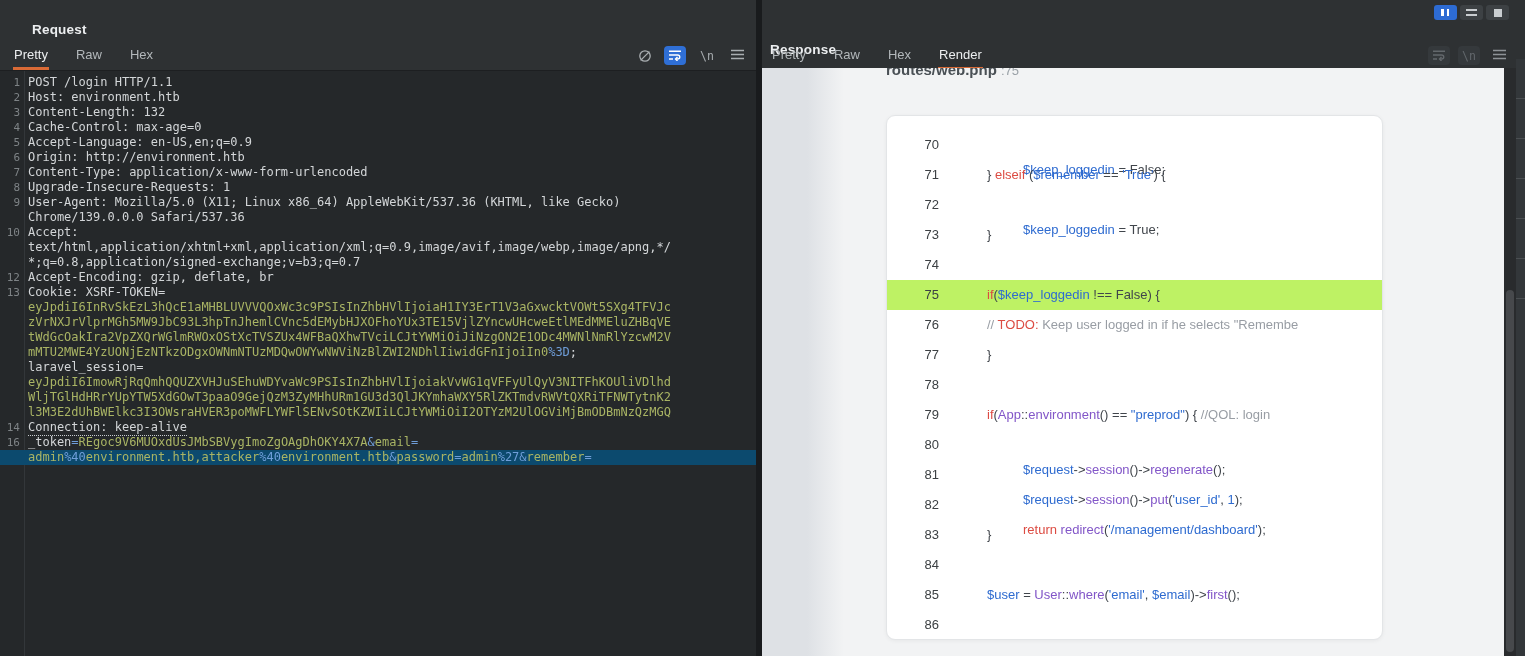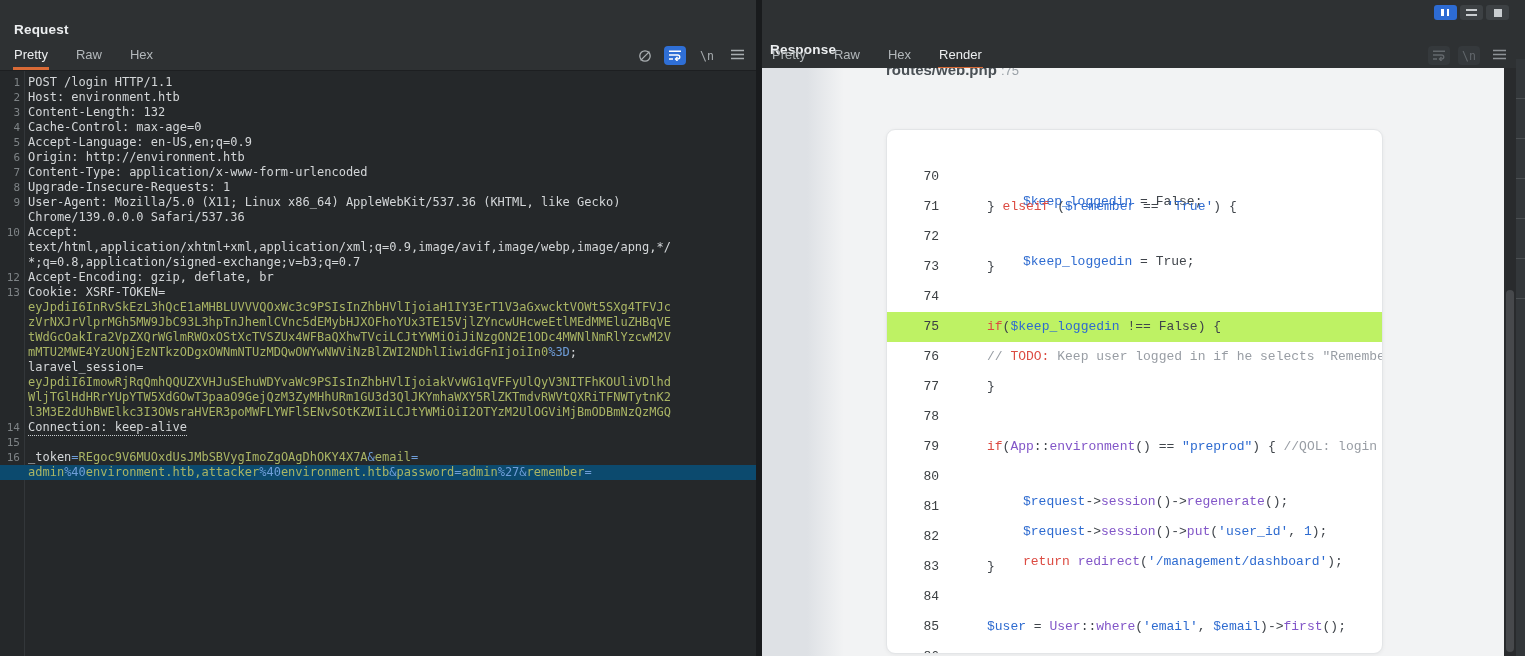--- a/index.html
+++ b/index.html
@@ -91,7 +91,7 @@
 <div id="root">
 
   <div>
-    <div class="panel-title" style="left:14px;">Request</div>
+    <div class="panel-title" style="left:32px;">Request</div>
     <div class="tabbar" style="left:0;" id="request-tabs"><span class="tab sel">Pretty</span><span class="tab">Raw</span><span class="tab">Hex</span></div>
 
     <div class="iconbtn" style="left:634px;">

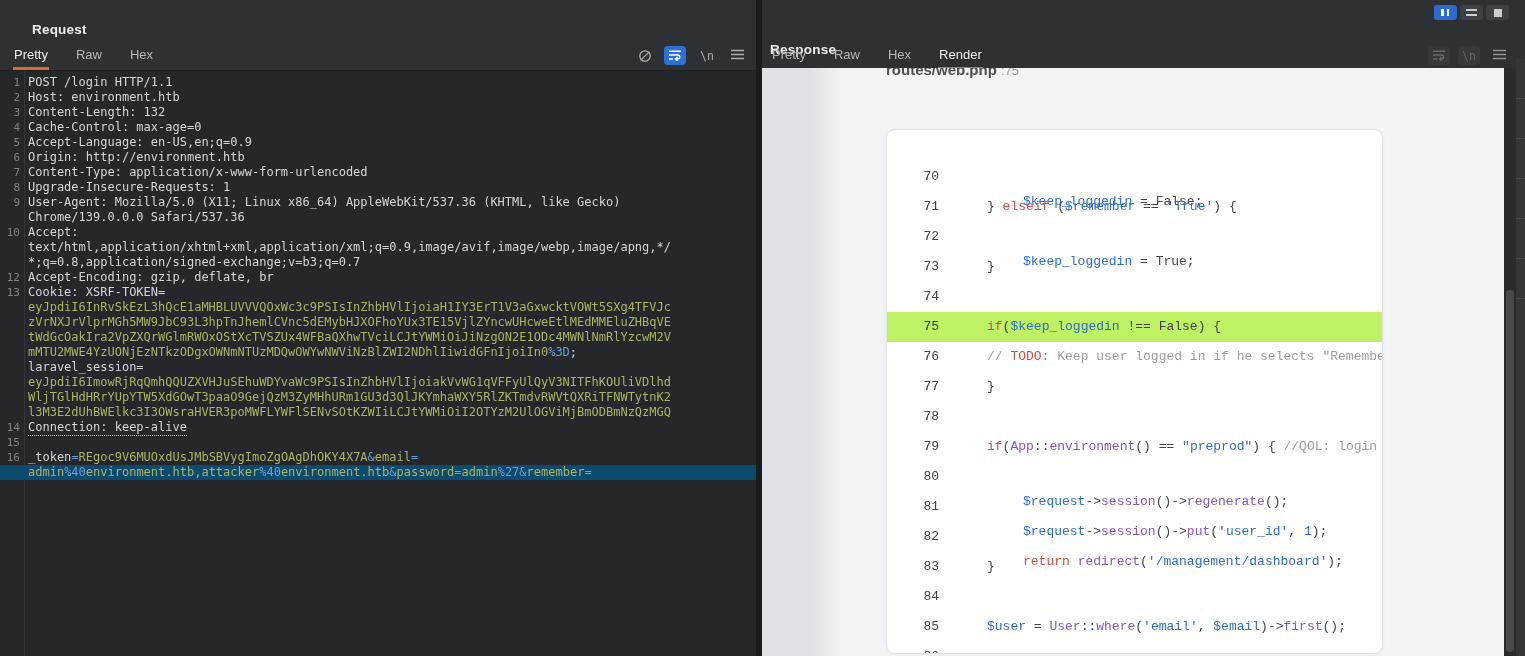--- a/index.html
+++ b/index.html
@@ -57,11 +57,11 @@
   #file-ref { position:absolute; left:124px; top:-7px; font-size:15px; font-weight:bold; color:#4a5055; }
   #file-ref .lineref { font-weight:normal; color:#9aa1a7; font-size:13px; }
   #code-box {
-    position:absolute; left:124px; top:61px; width:497px; height:525px;
+    position:absolute; left:124px; top:47px; width:497px; height:525px;
     background:#ffffff; border:1px solid #e3e5e7; border-radius:9px;
     box-shadow:0 1px 4px rgba(0,0,0,.05);
-    font-family:Liberation Mono, monospace; font-size:13px;
-    padding-top:32px; overflow:hidden;
+    font-family:Liberation Sans, sans-serif; font-size:13px;
+    padding-top:14px; overflow:hidden;
   }
   .cl { position:relative; height:30px; line-height:30px; white-space:pre; }
   .cl.hl { background:#bef264; }

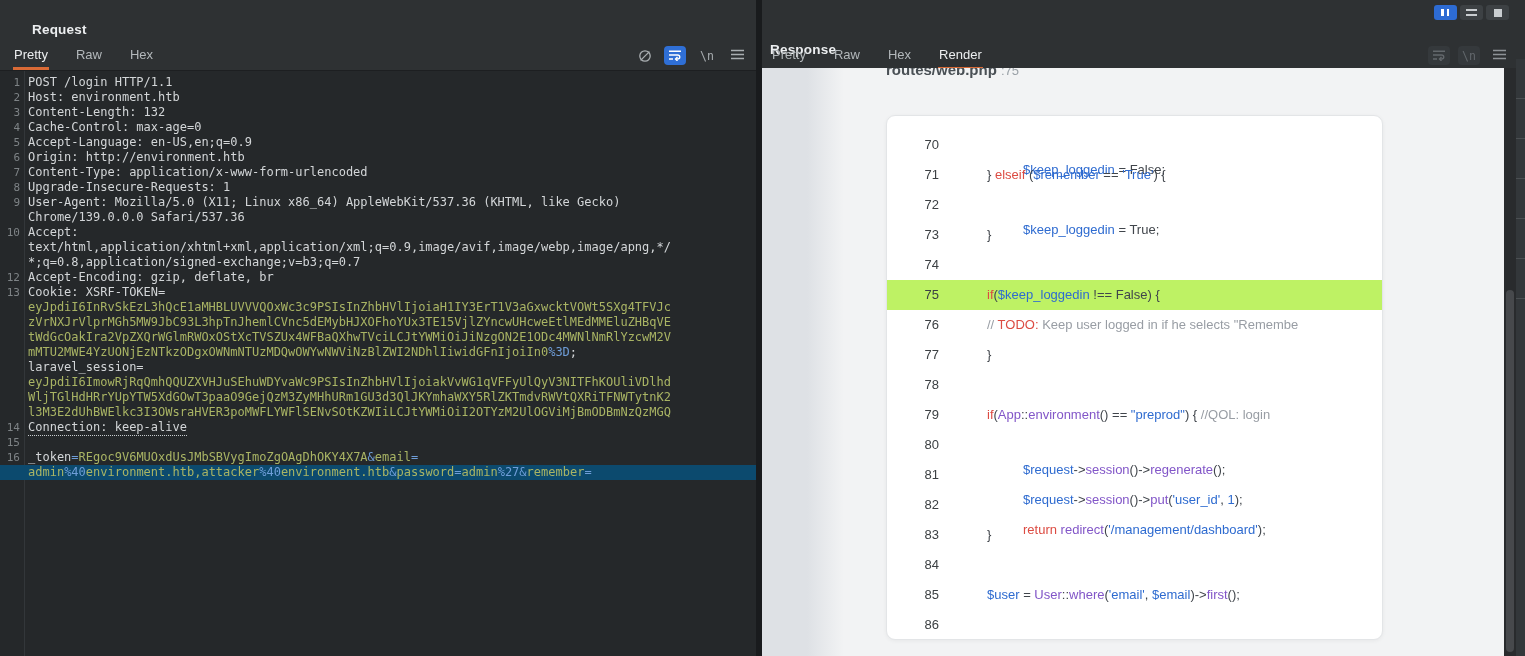--- a/index.html
+++ b/index.html
@@ -142,7 +142,6 @@
           <div class="row"><span class="ln"></span><span class="code"><span class="c-g">WljTGlHdHRrYUpYTW5XdGOwT3paaO9GejQzM3ZyMHhURm1GU3d3QlJKYmhaWXY5RlZKTmdvRWVtQXRiTFNWTytnK2</span></span></div>
           <div class="row"><span class="ln"></span><span class="code"><span class="c-g">l3M3E2dUhBWElkc3I3OWsraHVER3poMWFLYWFlSENvSOtKZWIiLCJtYWMiOiI2OTYzM2UlOGViMjBmODBmNzQzMGQ</span></span></div>
           <div class="row"><span class="ln">14</span><span class="code udot"><span class="c-w">Connection: keep-alive</span></span></div>
-          <div class="row"><span class="ln">15</span><span class="code"></span></div>
           <div class="row"><span class="ln">16</span><span class="code"><span class="c-w">_token</span><span class="c-b">=</span><span class="c-g">REgoc9V6MUOxdUsJMbSBVygImoZgOAgDhOKY4X7A</span><span class="c-b">&amp;</span><span class="c-g">email</span><span class="c-b">=</span></span></div>
           <div class="row sel"><span class="ln"></span><span class="code"><span class="c-g">admin</span><span class="c-b">%40</span><span class="c-g">environment.htb,attacker</span><span class="c-b">%40</span><span class="c-g">environment.htb</span><span class="c-b">&amp;</span><span class="c-g">password</span><span class="c-b">=</span><span class="c-g">admin</span><span class="c-b">%27</span><span class="c-b">&amp;</span><span class="c-g">remember</span><span class="c-b">=</span></span></div>
         </div>

